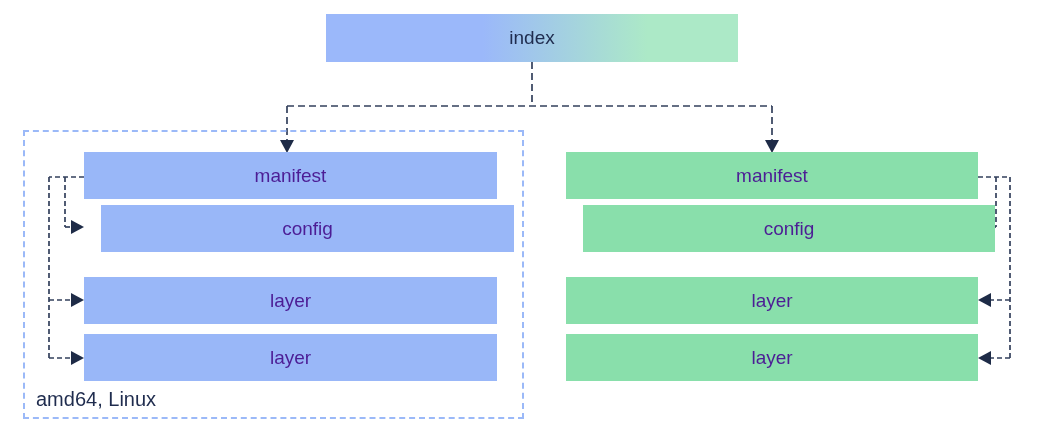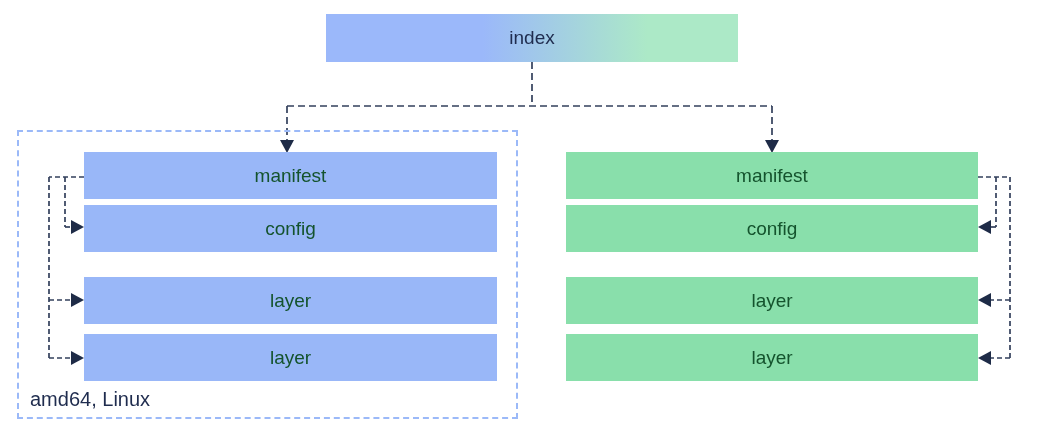--- a/index.html
+++ b/index.html
@@ -30,7 +30,7 @@
   .node{
     position:absolute;height:47px;
     display:flex;align-items:center;justify-content:center;
-    font-size:19px;color:#14532d;
+    font-size:19px;color:#4c1d95;
   }
   .node.blue{background:#99b7f8;left:84px;width:413px;}
   .node.green{background:#89dfab;left:566px;width:412px;}

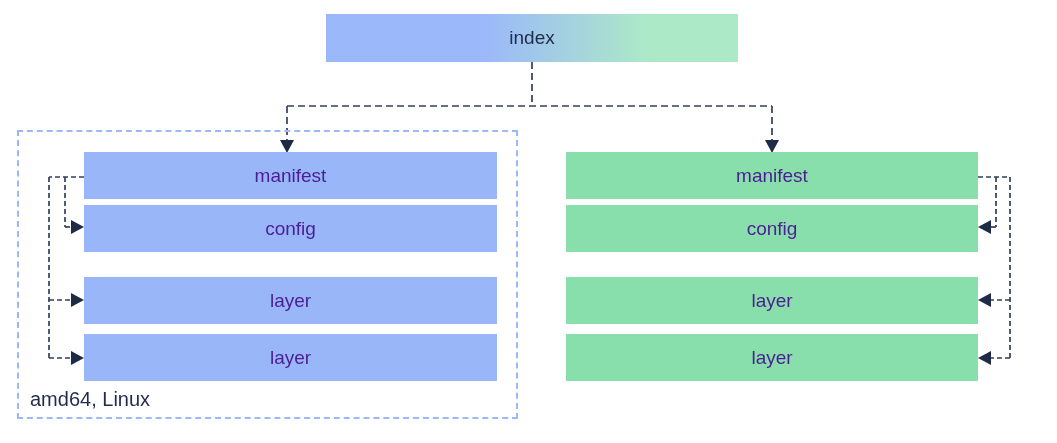--- a/index.html
+++ b/index.html
@@ -35,7 +35,7 @@
   .node.blue{background:#99b7f8;left:84px;width:413px;}
   .node.green{background:#89dfab;left:566px;width:412px;}
   .t-manifest{top:152px;}
-  .t-config{top:205px;}
+  .t-config{top:205px;margin-left:17px;}
   .t-layer1{top:277px;}
   .t-layer2{top:334px;}
   svg.overlay{

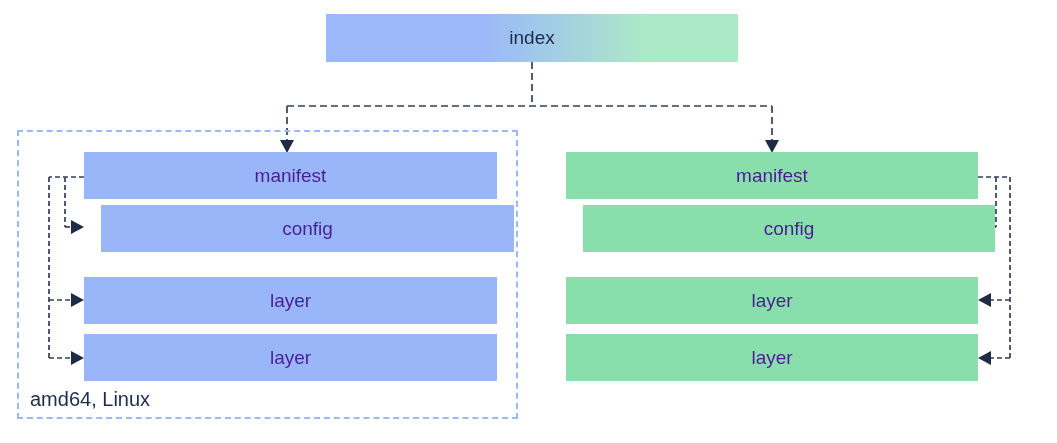--- a/index.html
+++ b/index.html
@@ -21,7 +21,7 @@
     position:absolute;top:130px;height:289px;
     box-sizing:border-box;
   }
-  .platform.amd64{left:17px;width:501px;border:2px dashed #9bb9f8;}
+  .platform.amd64{left:23px;width:501px;border:2px dashed #9bb9f8;}
   .platform.arm64{left:546px;width:499px;border:2px dashed #8ce0ae;}
   .platform-label{
     position:absolute;left:11px;bottom:6px;

